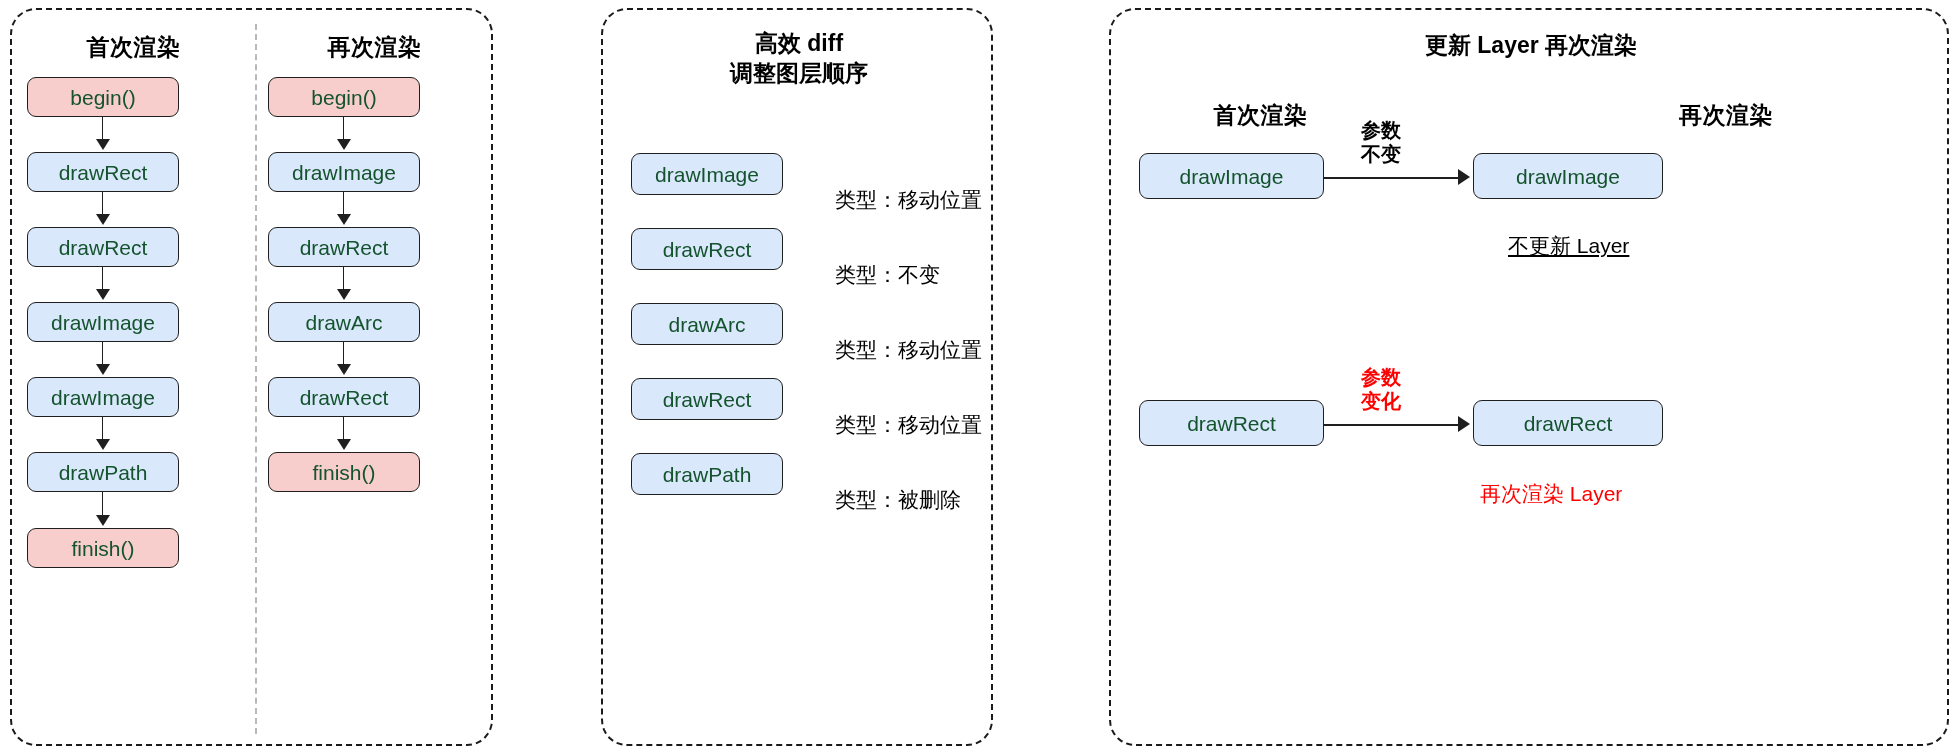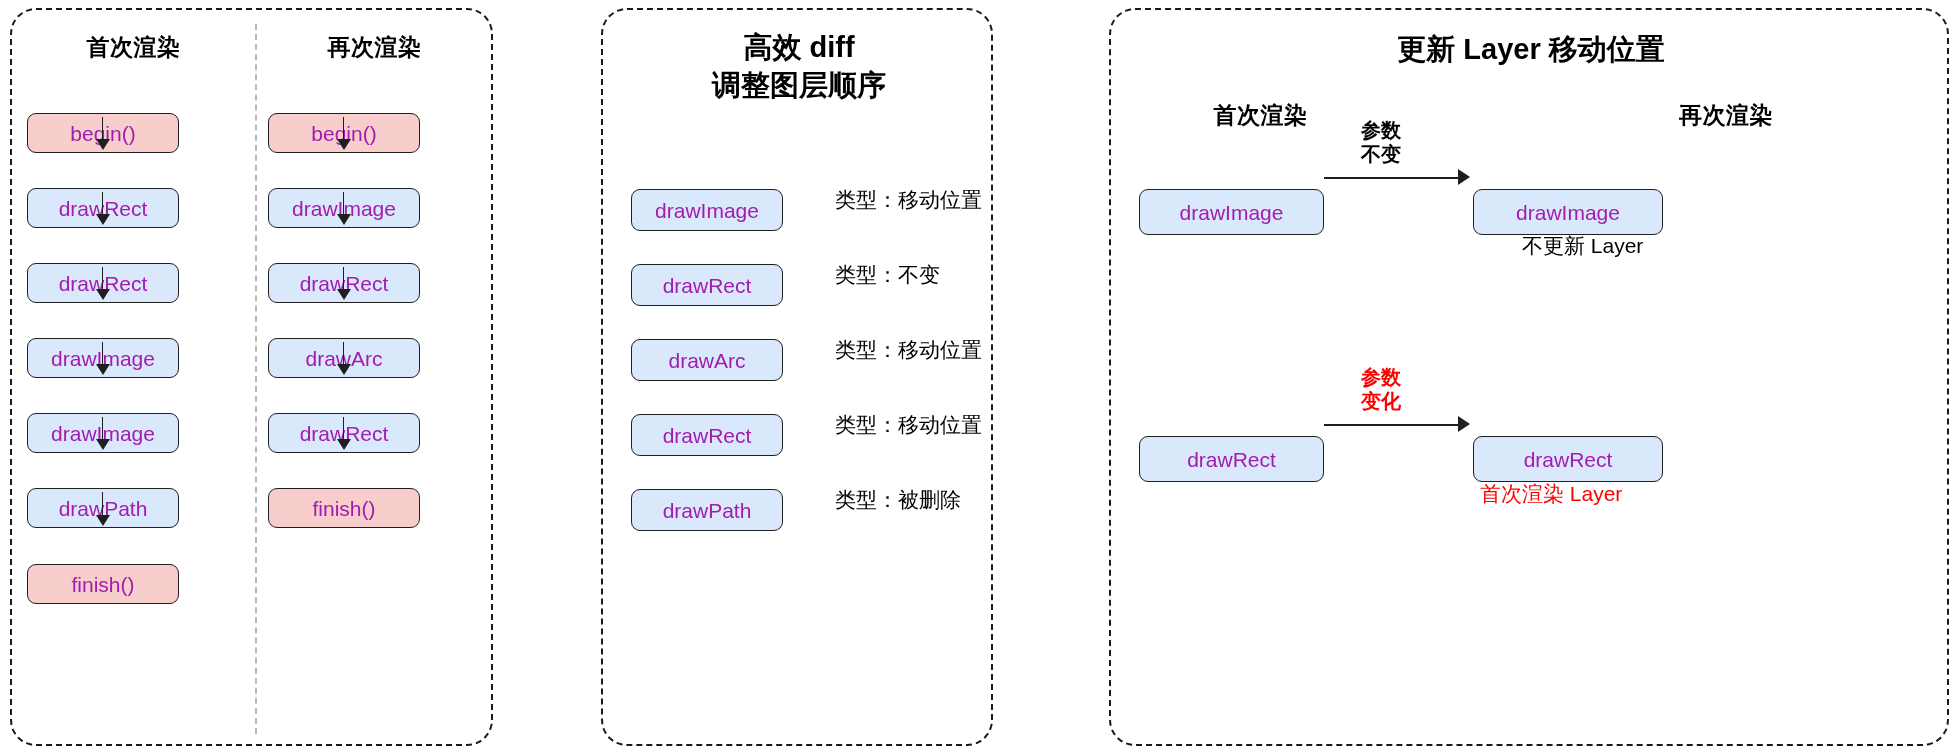--- a/index.html
+++ b/index.html
@@ -51,7 +51,7 @@
   }
   .panel-title {
     position: absolute;
-    font-size: 29px;
+    font-size: 23px;
     font-weight: bold;
     text-align: center;
     line-height: 1.32;

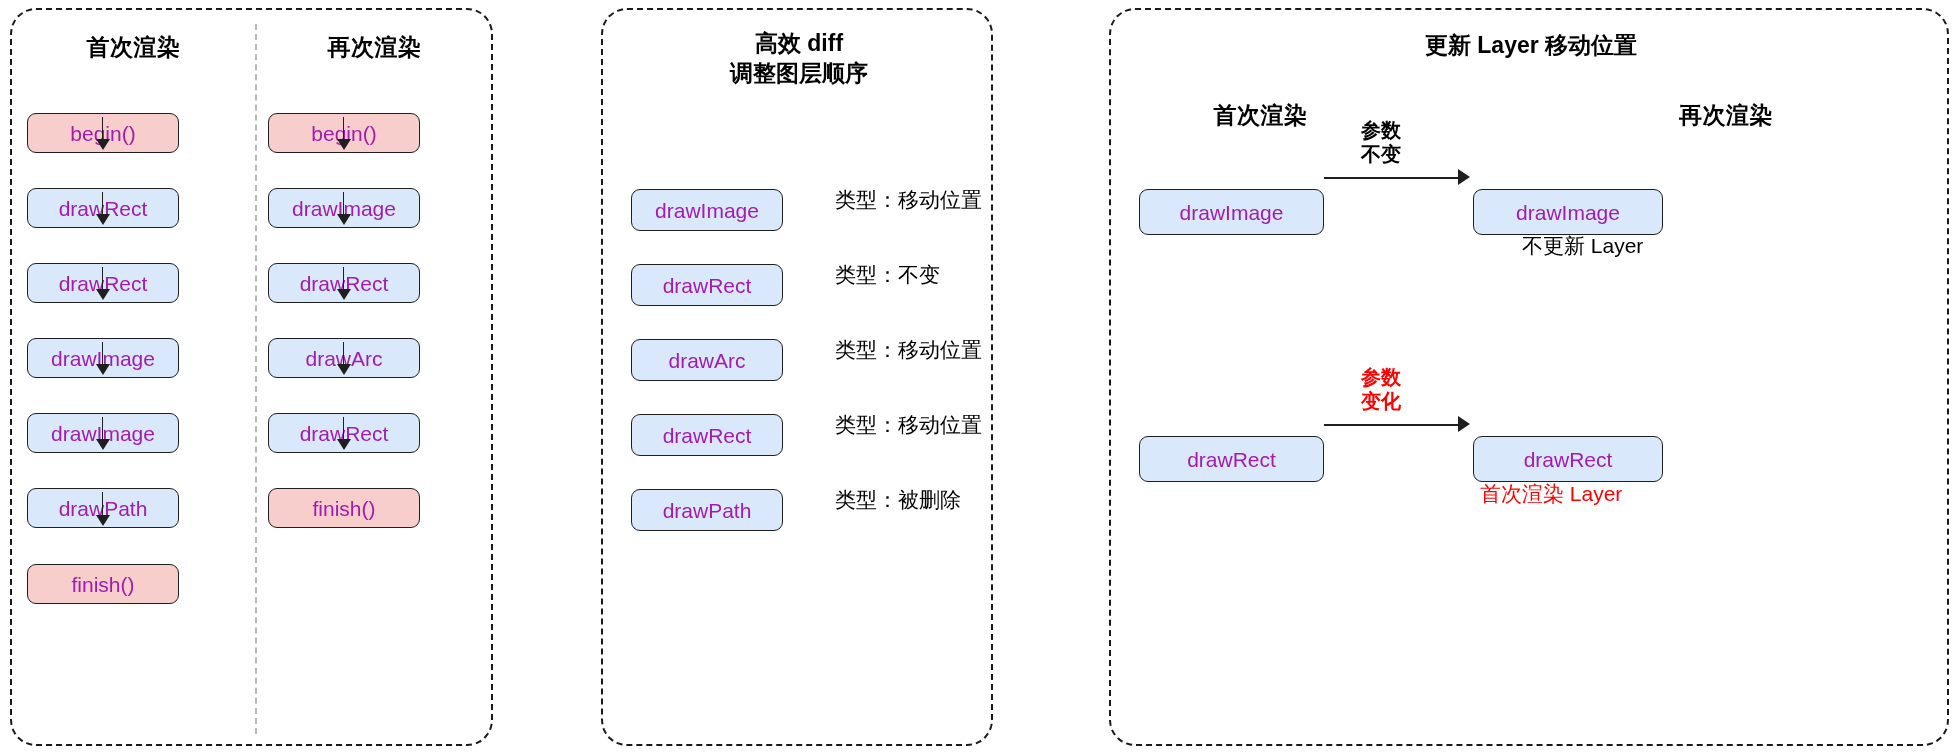--- a/index.html
+++ b/index.html
@@ -221,7 +221,7 @@
   </div>
 
   <div class="panel" id="panel-right">
-    <div class="panel-title" style="left:0px; top:20px; width:840px;">更新 Layer 移动位置</div>
+    <div class="panel-title" style="left:0px; top:20px; width:840px;">更新 Layer 再次渲染</div>
 
     <div class="col-title" style="left:22px; top:90px; width:255px;">首次渲染</div>
     <div class="col-title" style="left:470px; top:90px; width:290px;">再次渲染</div>

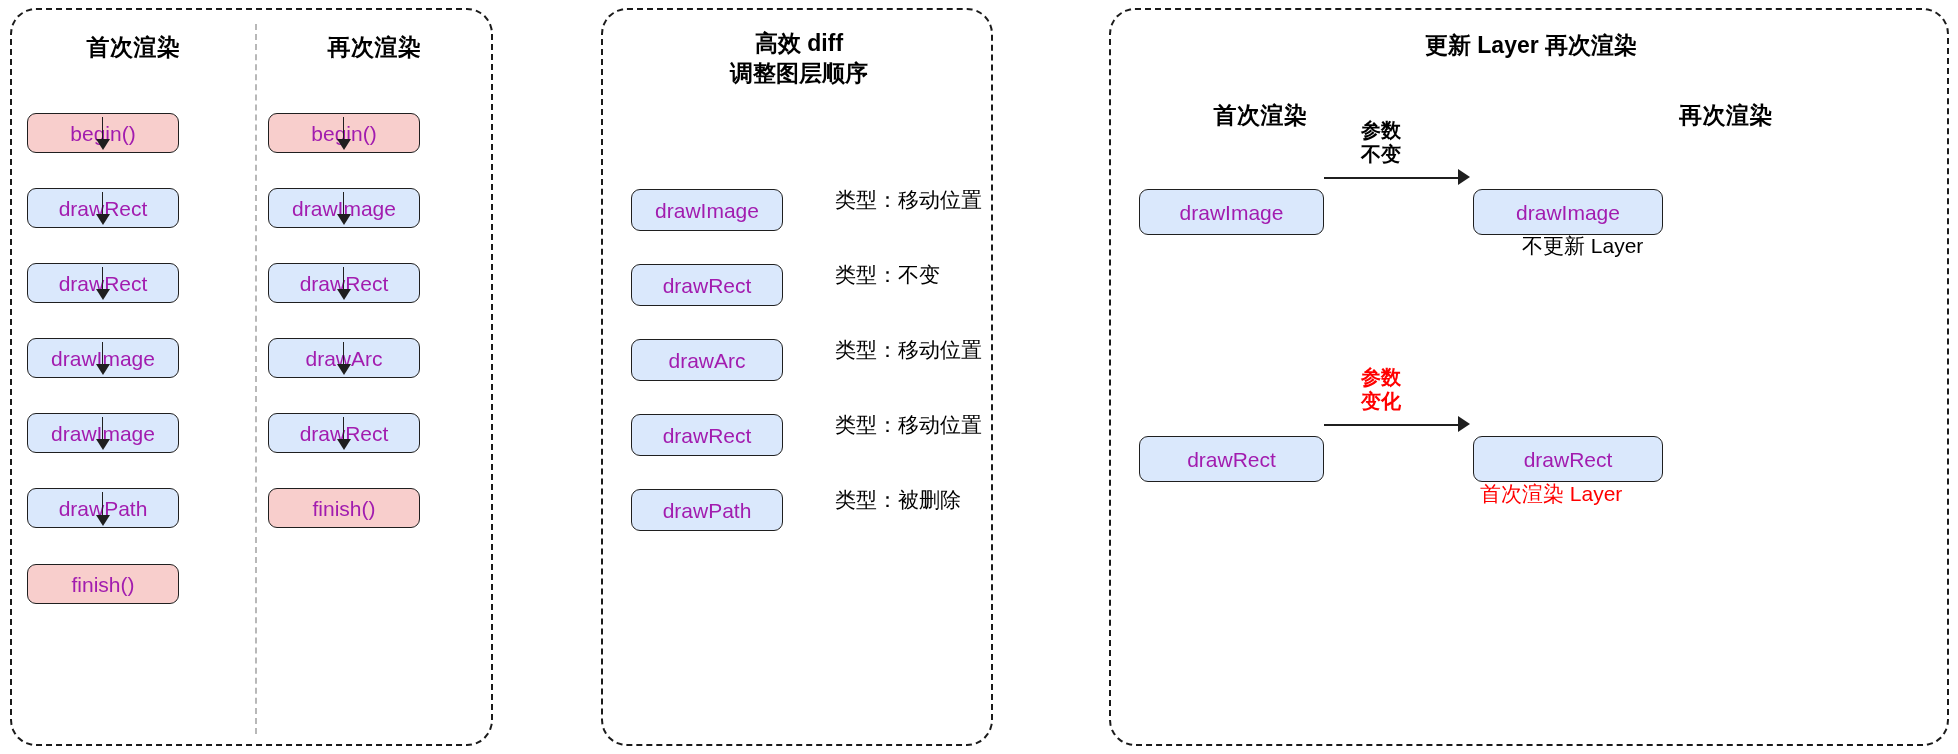--- a/index.html
+++ b/index.html
@@ -69,9 +69,8 @@
     justify-content: center;
     font-size: 21px;
     line-height: 1;
-    color: #a21caf;
-    white-space: nowrap;
-    margin-top: 36px;
+    color: #14532d;
+    white-space: nowrap;
   }
   .node.blue { background: #dae8fc; }
   .node.pink { background: #f8cecc; }

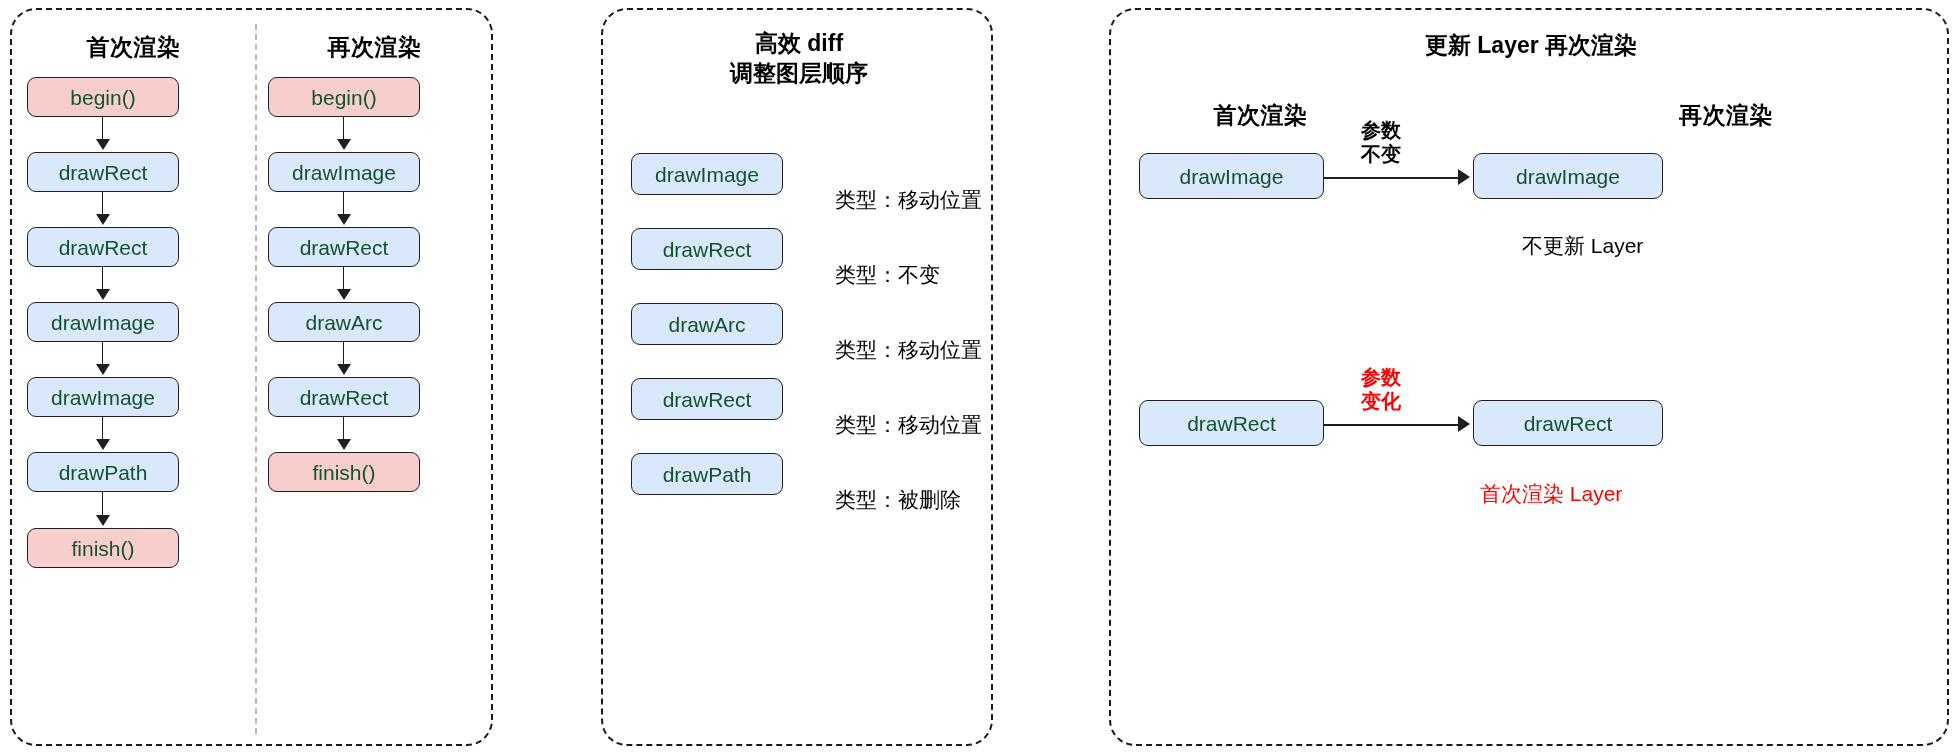--- a/index.html
+++ b/index.html
@@ -233,7 +233,7 @@
       <div>不变</div>
     </div>
     <div class="node blue" style="left:362px; top:143px; width:190px; height:46px;">drawImage</div>
-    <div class="note" style="left:411px; top:225px;">不更新 Layer</div>
+    <div class="note" style="left:397px; top:225px;text-decoration:underline;">不更新 Layer</div>
 
     <div class="node blue" style="left:28px; top:390px; width:185px; height:46px;">drawRect</div>
     <div class="hline" style="left:213px; top:414px; width:136px;"></div>

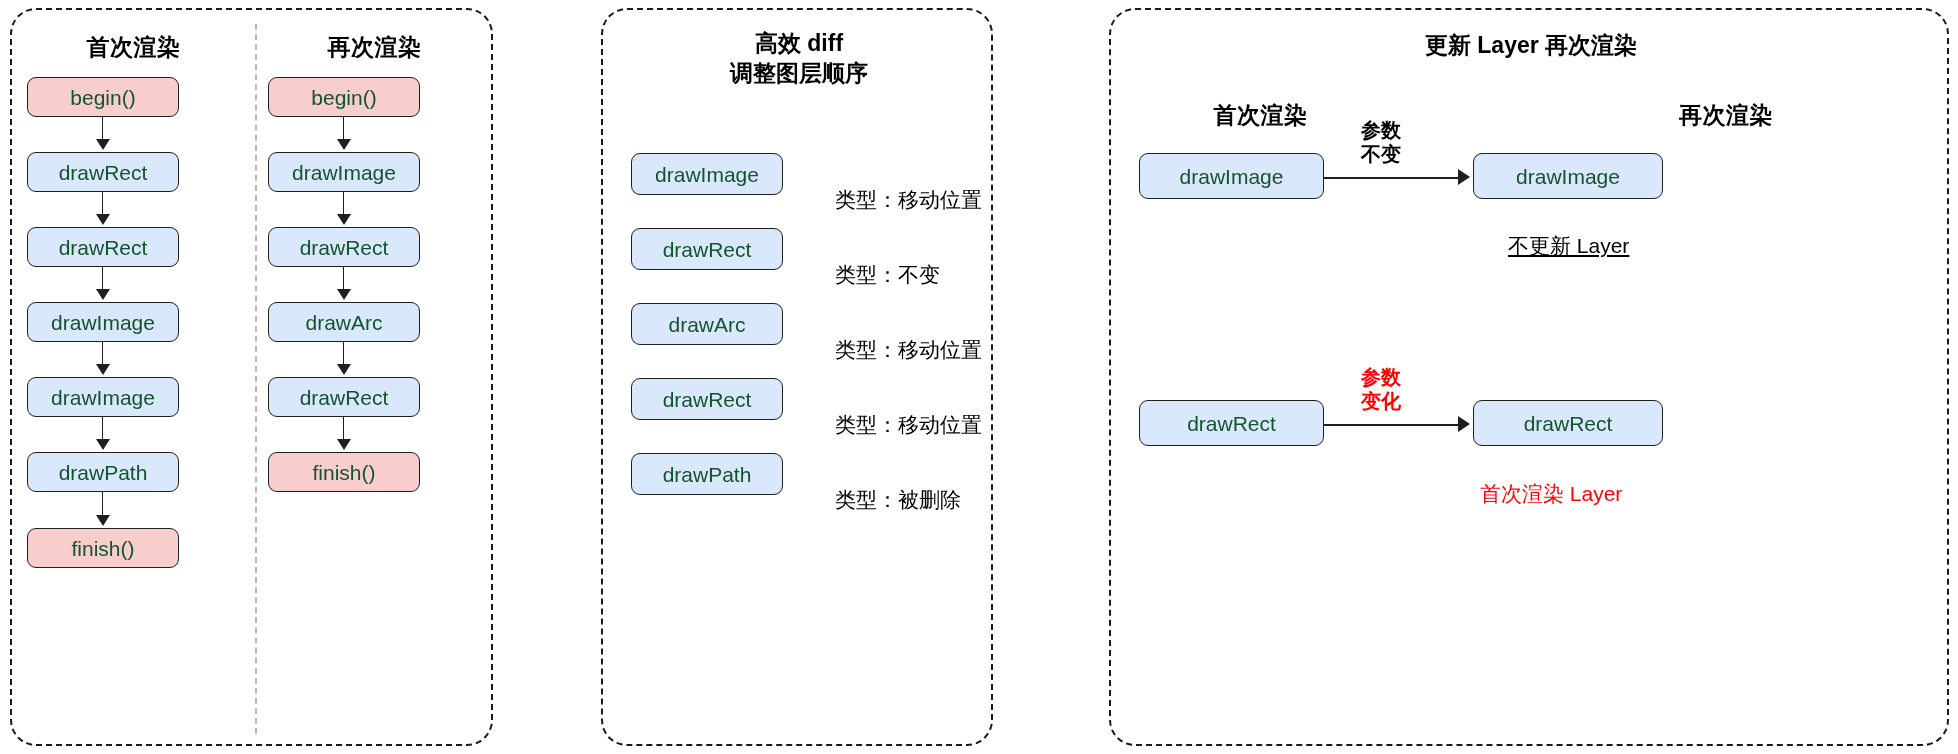--- a/index.html
+++ b/index.html
@@ -243,7 +243,7 @@
       <div>变化</div>
     </div>
     <div class="node blue" style="left:362px; top:390px; width:190px; height:46px;">drawRect</div>
-    <div class="note red" style="left:369px; top:473px;">首次渲染 Layer</div>
+    <div class="note red" style="left:369px; top:473px;">再次渲染 Layer</div>
   </div>
 
 </div>

